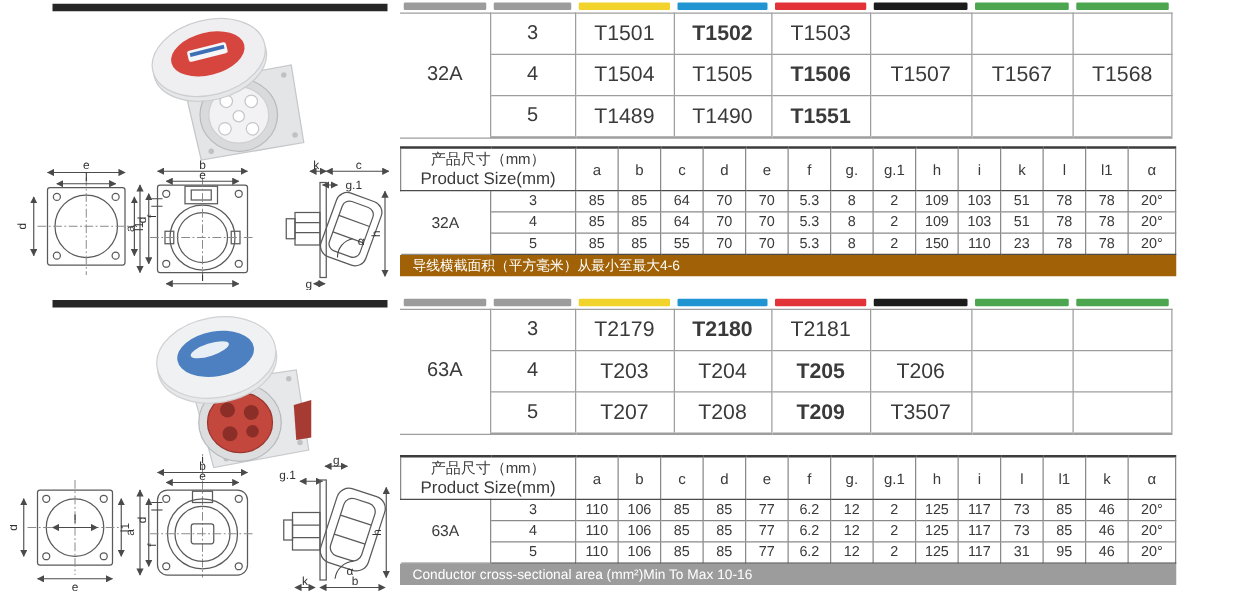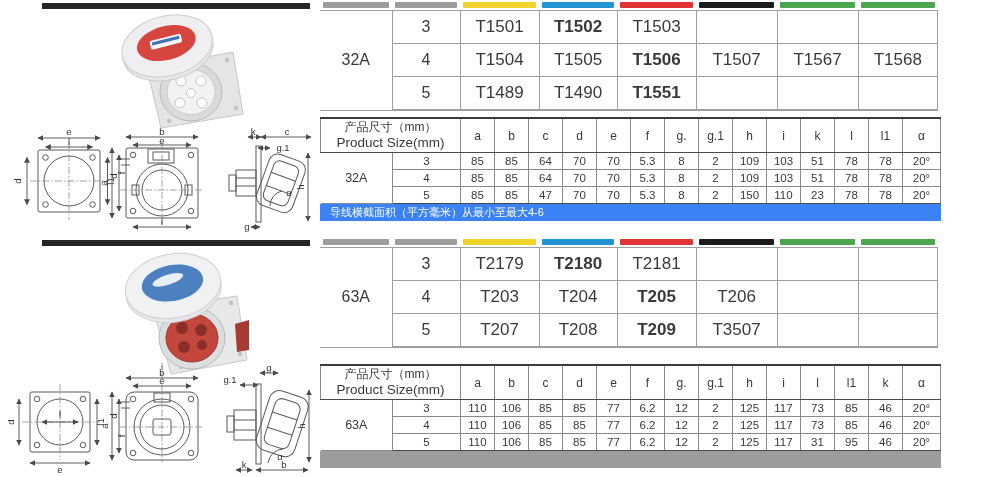--- a/index.html
+++ b/index.html
@@ -390,7 +390,7 @@
         <td>5</td>
         <td>85</td>
         <td>85</td>
-        <td>47</td>
+        <td>55</td>
         <td>70</td>
         <td>70</td>
         <td>5.3</td>

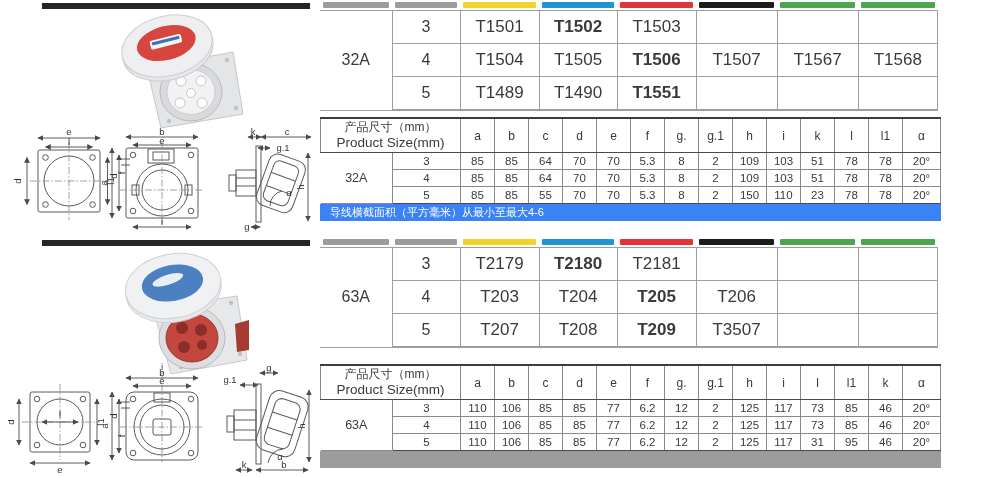--- a/index.html
+++ b/index.html
@@ -405,7 +405,7 @@
       </tr>
     </tbody>
       </table>
-    <div class="note-bar" style="background-color: #3b82f6;">
+    <div class="note-bar" style="background-color: #a16207;">
       <span>导线横截面积（平方毫米）从最小至最大4-6</span>
     </div>
   </div>

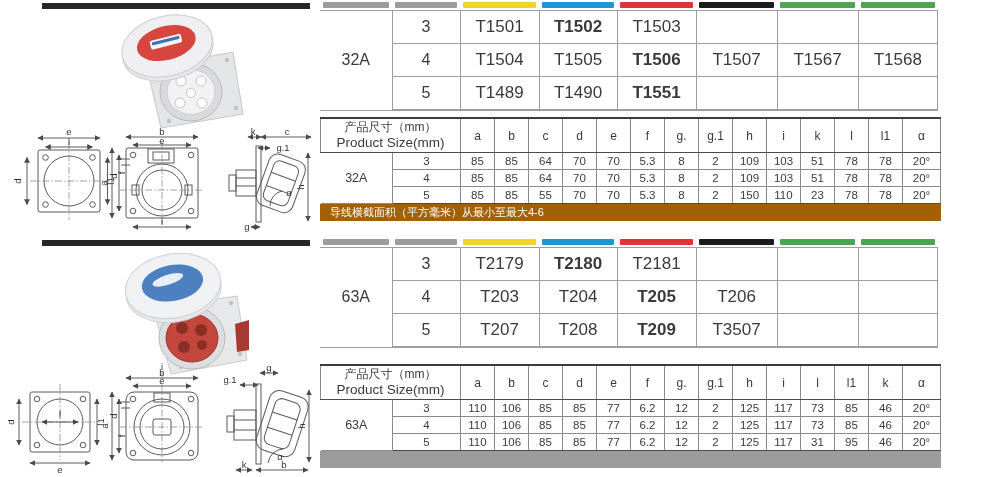--- a/index.html
+++ b/index.html
@@ -577,6 +577,7 @@
     </tbody>
       </table>
     <div class="note-bar" style="background-color: rgb(156, 156, 156);">
+      <span>Conductor cross-sectional area (mm²)Min To Max 10-16</span>
     </div>
   </div>
 

